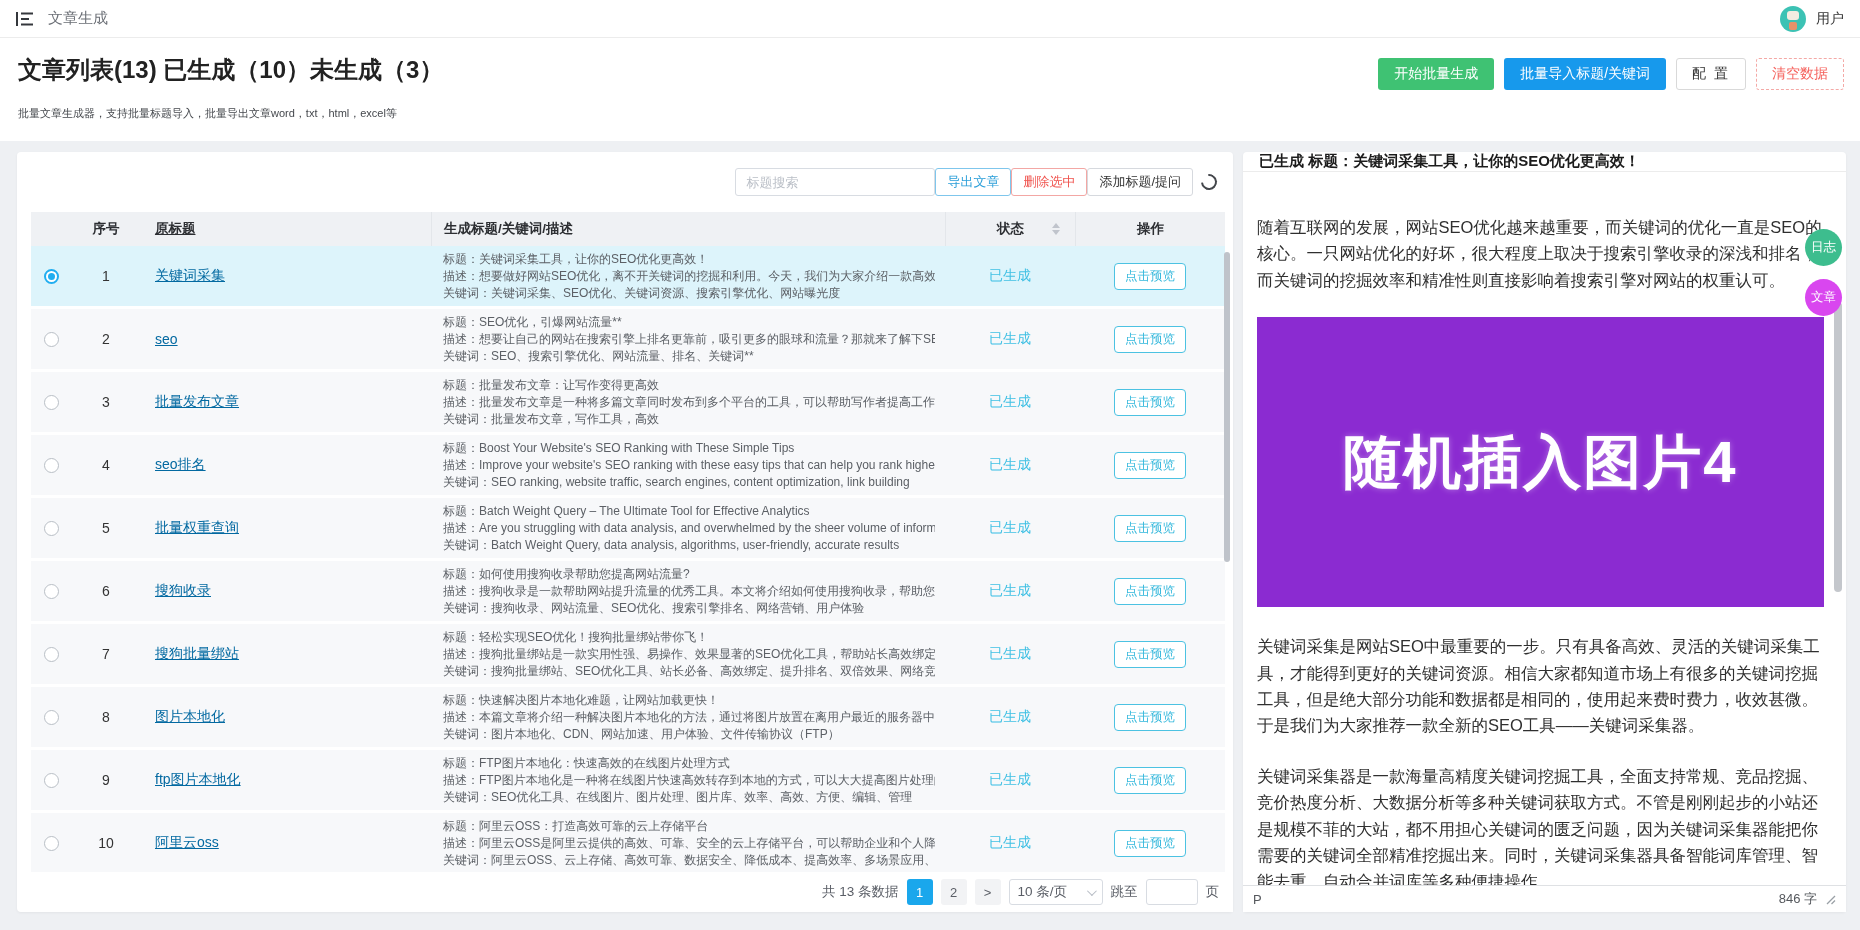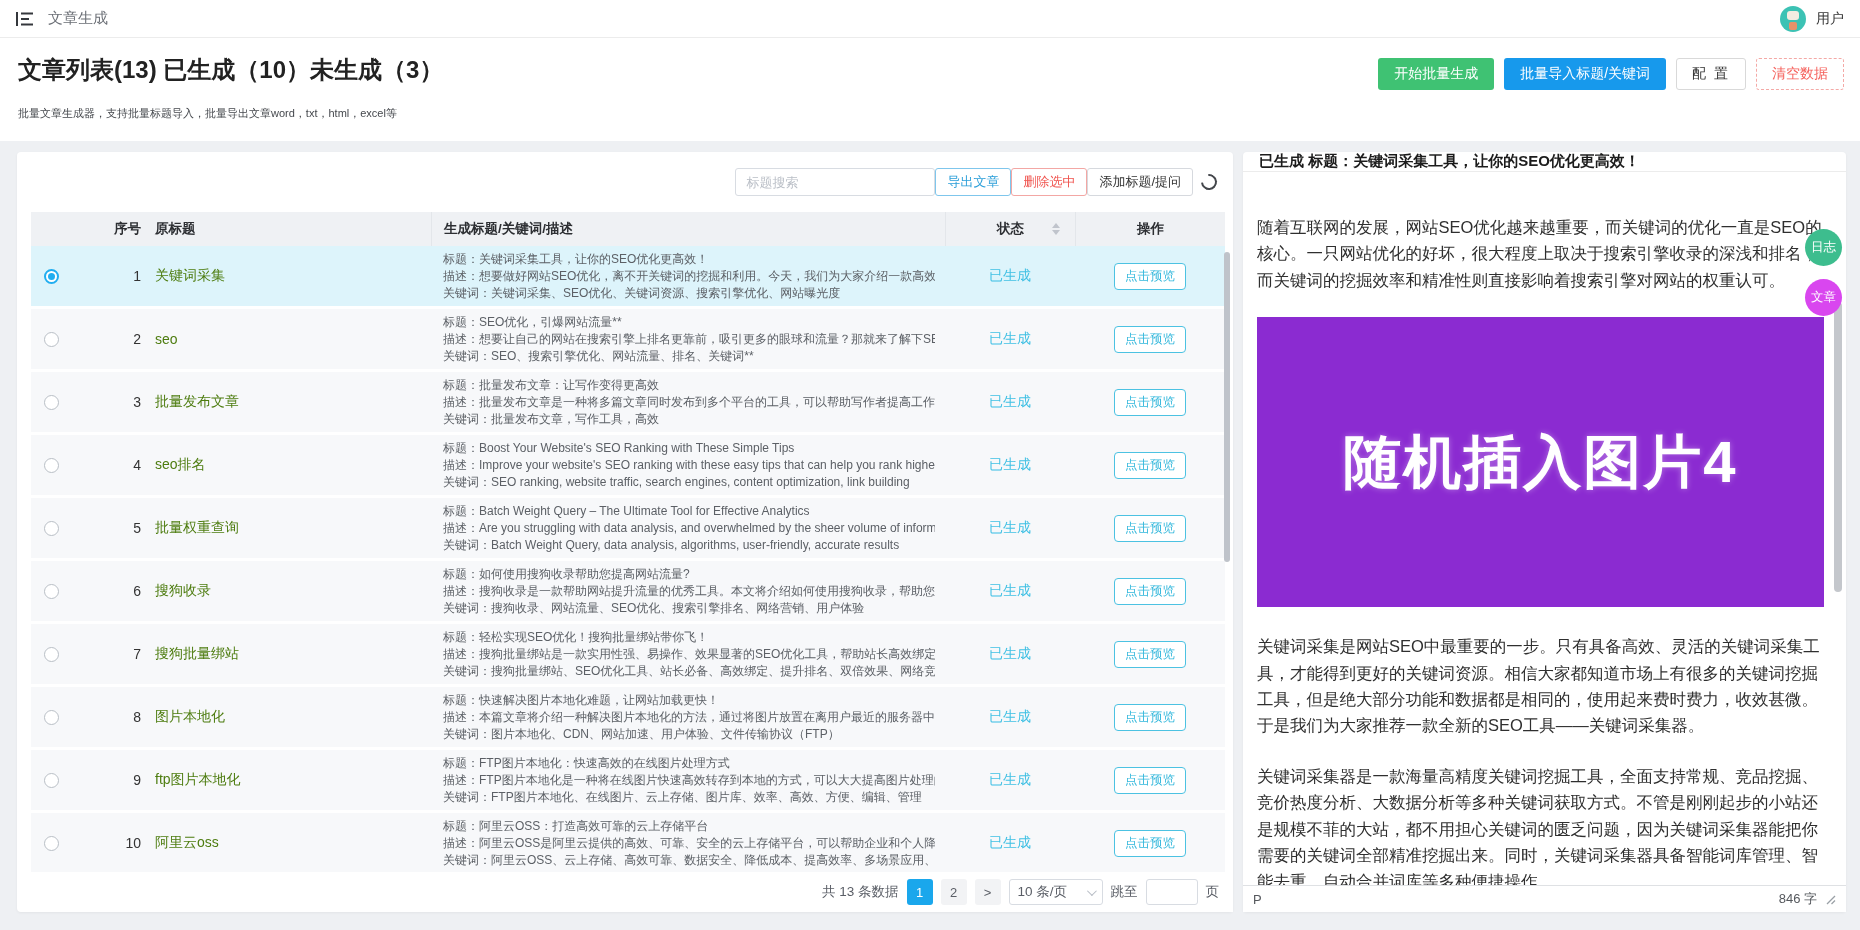--- a/index.html
+++ b/index.html
@@ -48,7 +48,7 @@
   .table-wrap { margin:8px 8px 0 14px; width:1194px; }
   .thead { display:flex; align-items:center; background:#eff1f4; height:34px; font-weight:700; font-size:13.5px; color:#2d2f33; }
   .c-radio { width:40px; display:flex; justify-content:center; flex:none; }
-  .c-idx   { width:70px; text-align:right; flex:none; }
+  .c-idx   { width:70px; text-align:center; flex:none; }
   .c-title { width:290px; padding-left:14px; flex:none; white-space:nowrap; overflow:hidden; }
   .c-desc  { width:514px; padding:0 10px 0 12px; flex:none; overflow:hidden; }
   .c-status{ width:130px; flex:none; position:relative; text-align:center; }

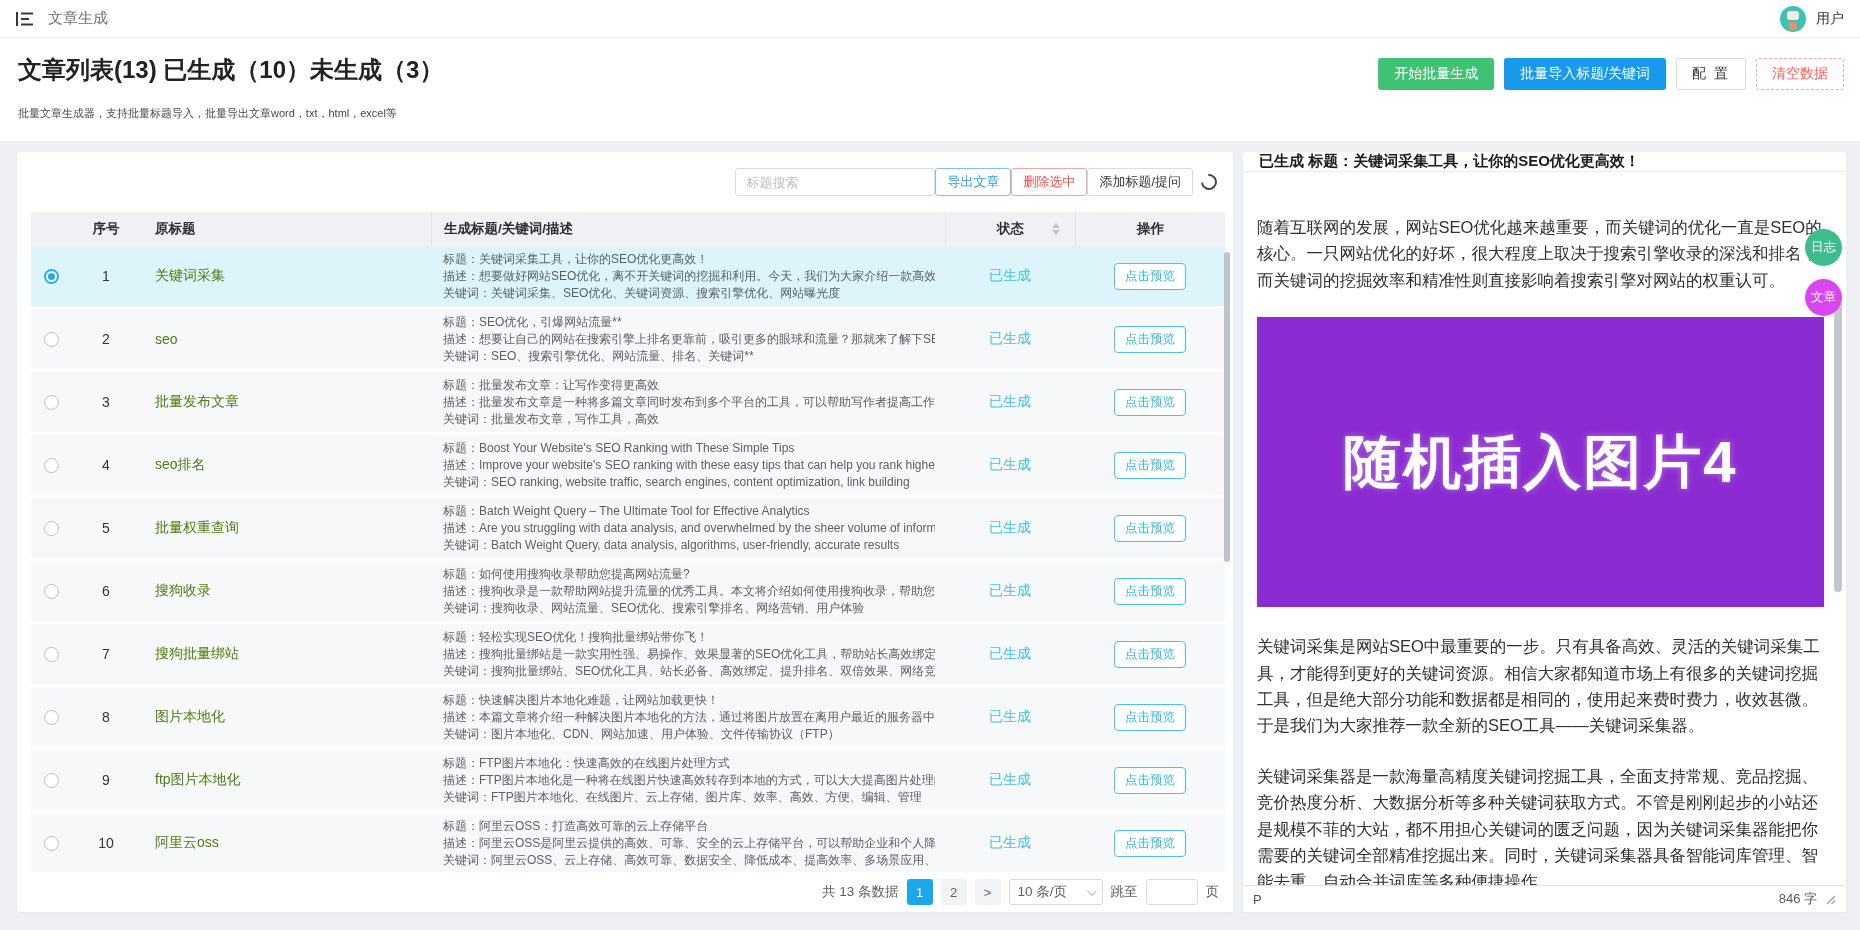--- a/index.html
+++ b/index.html
@@ -49,7 +49,7 @@
   .thead { display:flex; align-items:center; background:#eff1f4; height:34px; font-weight:700; font-size:13.5px; color:#2d2f33; }
   .c-radio { width:40px; display:flex; justify-content:center; flex:none; }
   .c-idx   { width:70px; text-align:center; flex:none; }
-  .c-title { width:290px; padding-left:14px; flex:none; white-space:nowrap; overflow:hidden; }
+  .c-title { width:290px; padding-left:14px; flex:none; white-space:nowrap; overflow:hidden;text-decoration:underline; }
   .c-desc  { width:514px; padding:0 10px 0 12px; flex:none; overflow:hidden; }
   .c-status{ width:130px; flex:none; position:relative; text-align:center; }
   .c-act   { width:150px; flex:none; display:flex; justify-content:center; }

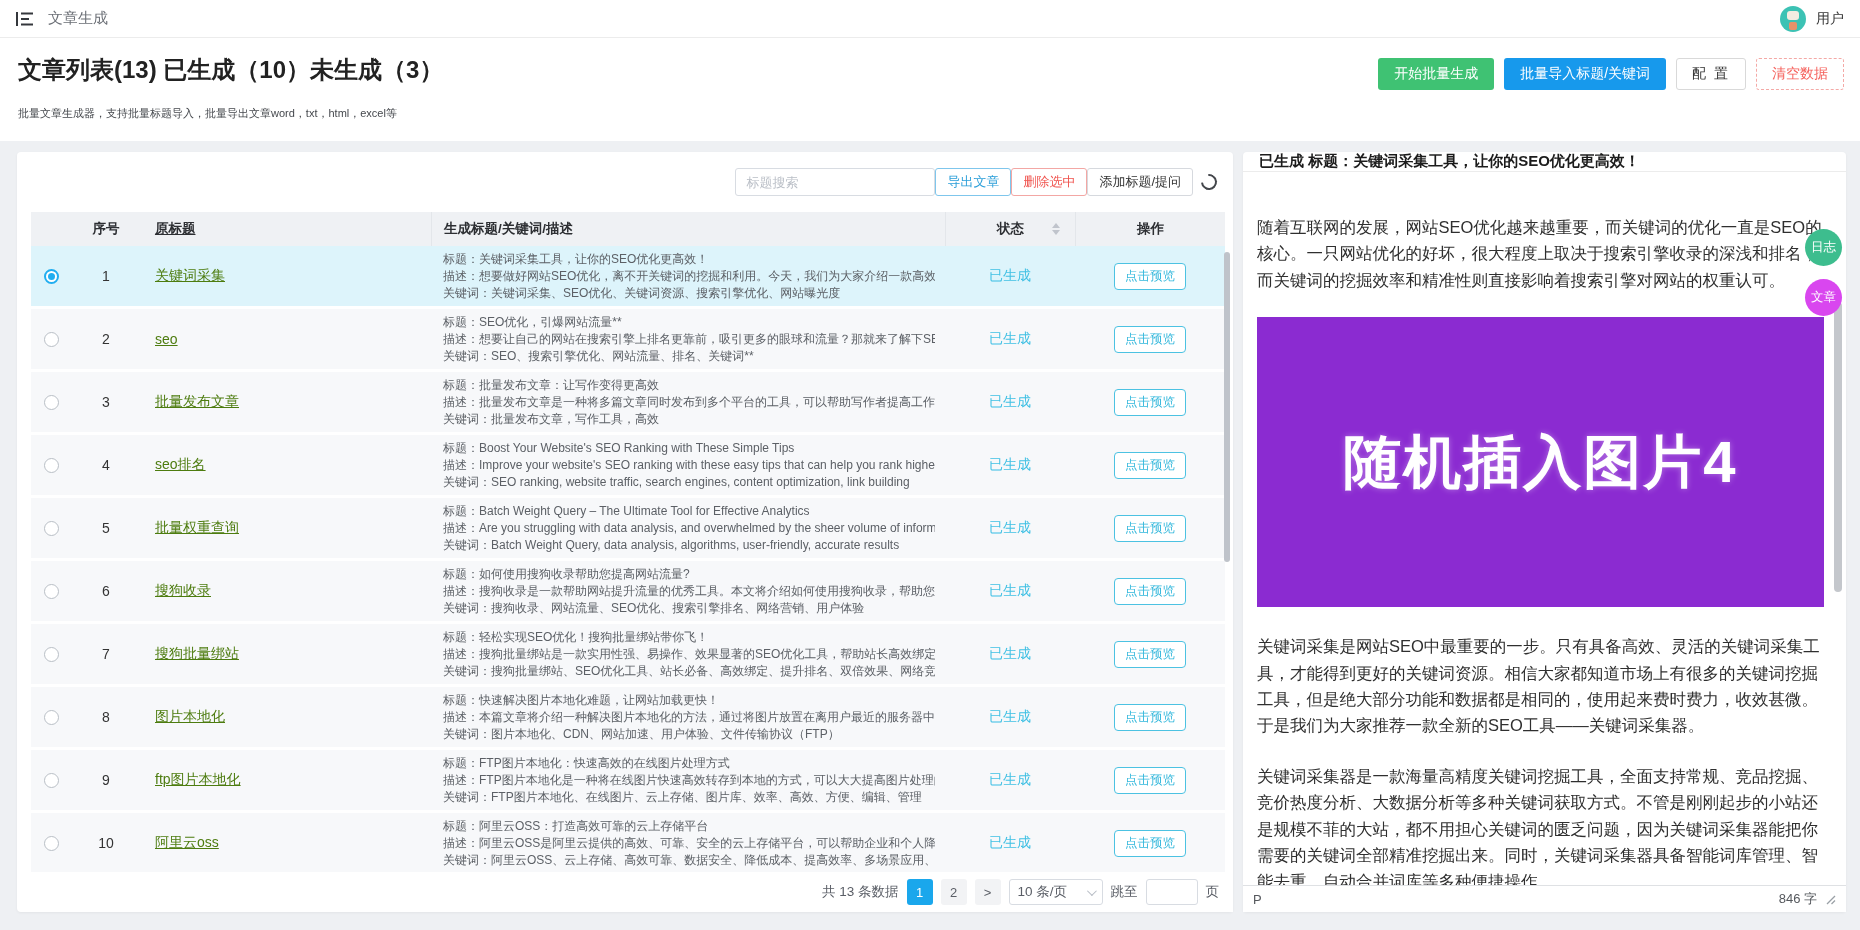--- a/index.html
+++ b/index.html
@@ -63,7 +63,7 @@
   .trow { display:flex; align-items:center; height:63px; background:#f7f8fa; border-bottom:3px solid #fff; }
   .trow.selected { background:#ddf4fb; }
   .trow .c-idx { font-size:14px; color:#333; }
-  .trow .c-title { font-size:14px; color:#4d7c0f; }
+  .trow .c-title { font-size:14px; color:#0369a1; }
   .dline { font-size:12px; color:#5c6066; line-height:17px; white-space:nowrap; overflow:hidden; }
   .status-txt { color:#41c0e4; font-size:14px; }
   .preview-btn { border:1px solid #4cc2e2; color:#35b8dc; background:#fff; border-radius:4px;

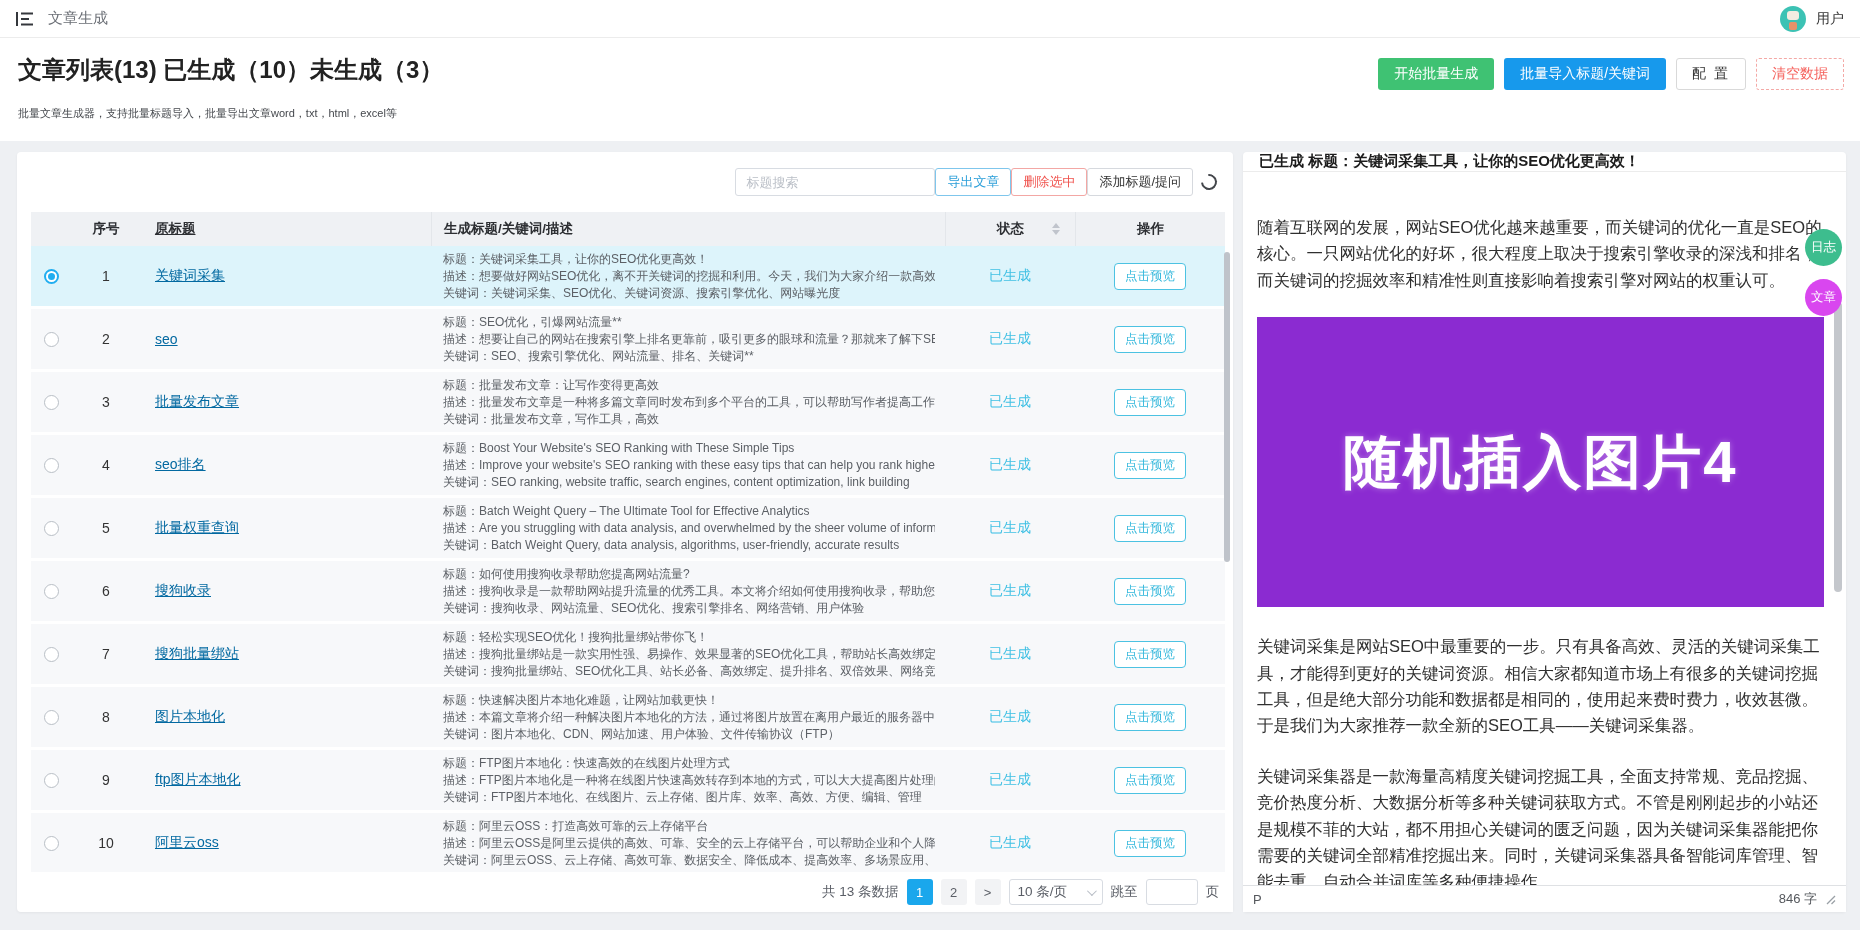--- a/index.html
+++ b/index.html
@@ -299,7 +299,7 @@
     <div class="c-desc">
       <div class="dline"><span>标题：</span><span>FTP图片本地化：快速高效的在线图片处理方式</span></div>
       <div class="dline"><span>描述：</span><span>FTP图片本地化是一种将在线图片快速高效转存到本地的方式，可以大大提高图片处理的效率。</span></div>
-      <div class="dline"><span>关键词：</span><span>FTP图片本地化、在线图片、云上存储、图片库、效率、高效、方便、编辑、管理</span></div>
+      <div class="dline"><span>关键词：</span><span>SEO优化工具、在线图片、图片处理、图片库、效率、高效、方便、编辑、管理</span></div>
     </div>
     <div class="c-status"><span class="status-txt">已生成</span></div>
     <div class="c-act">

